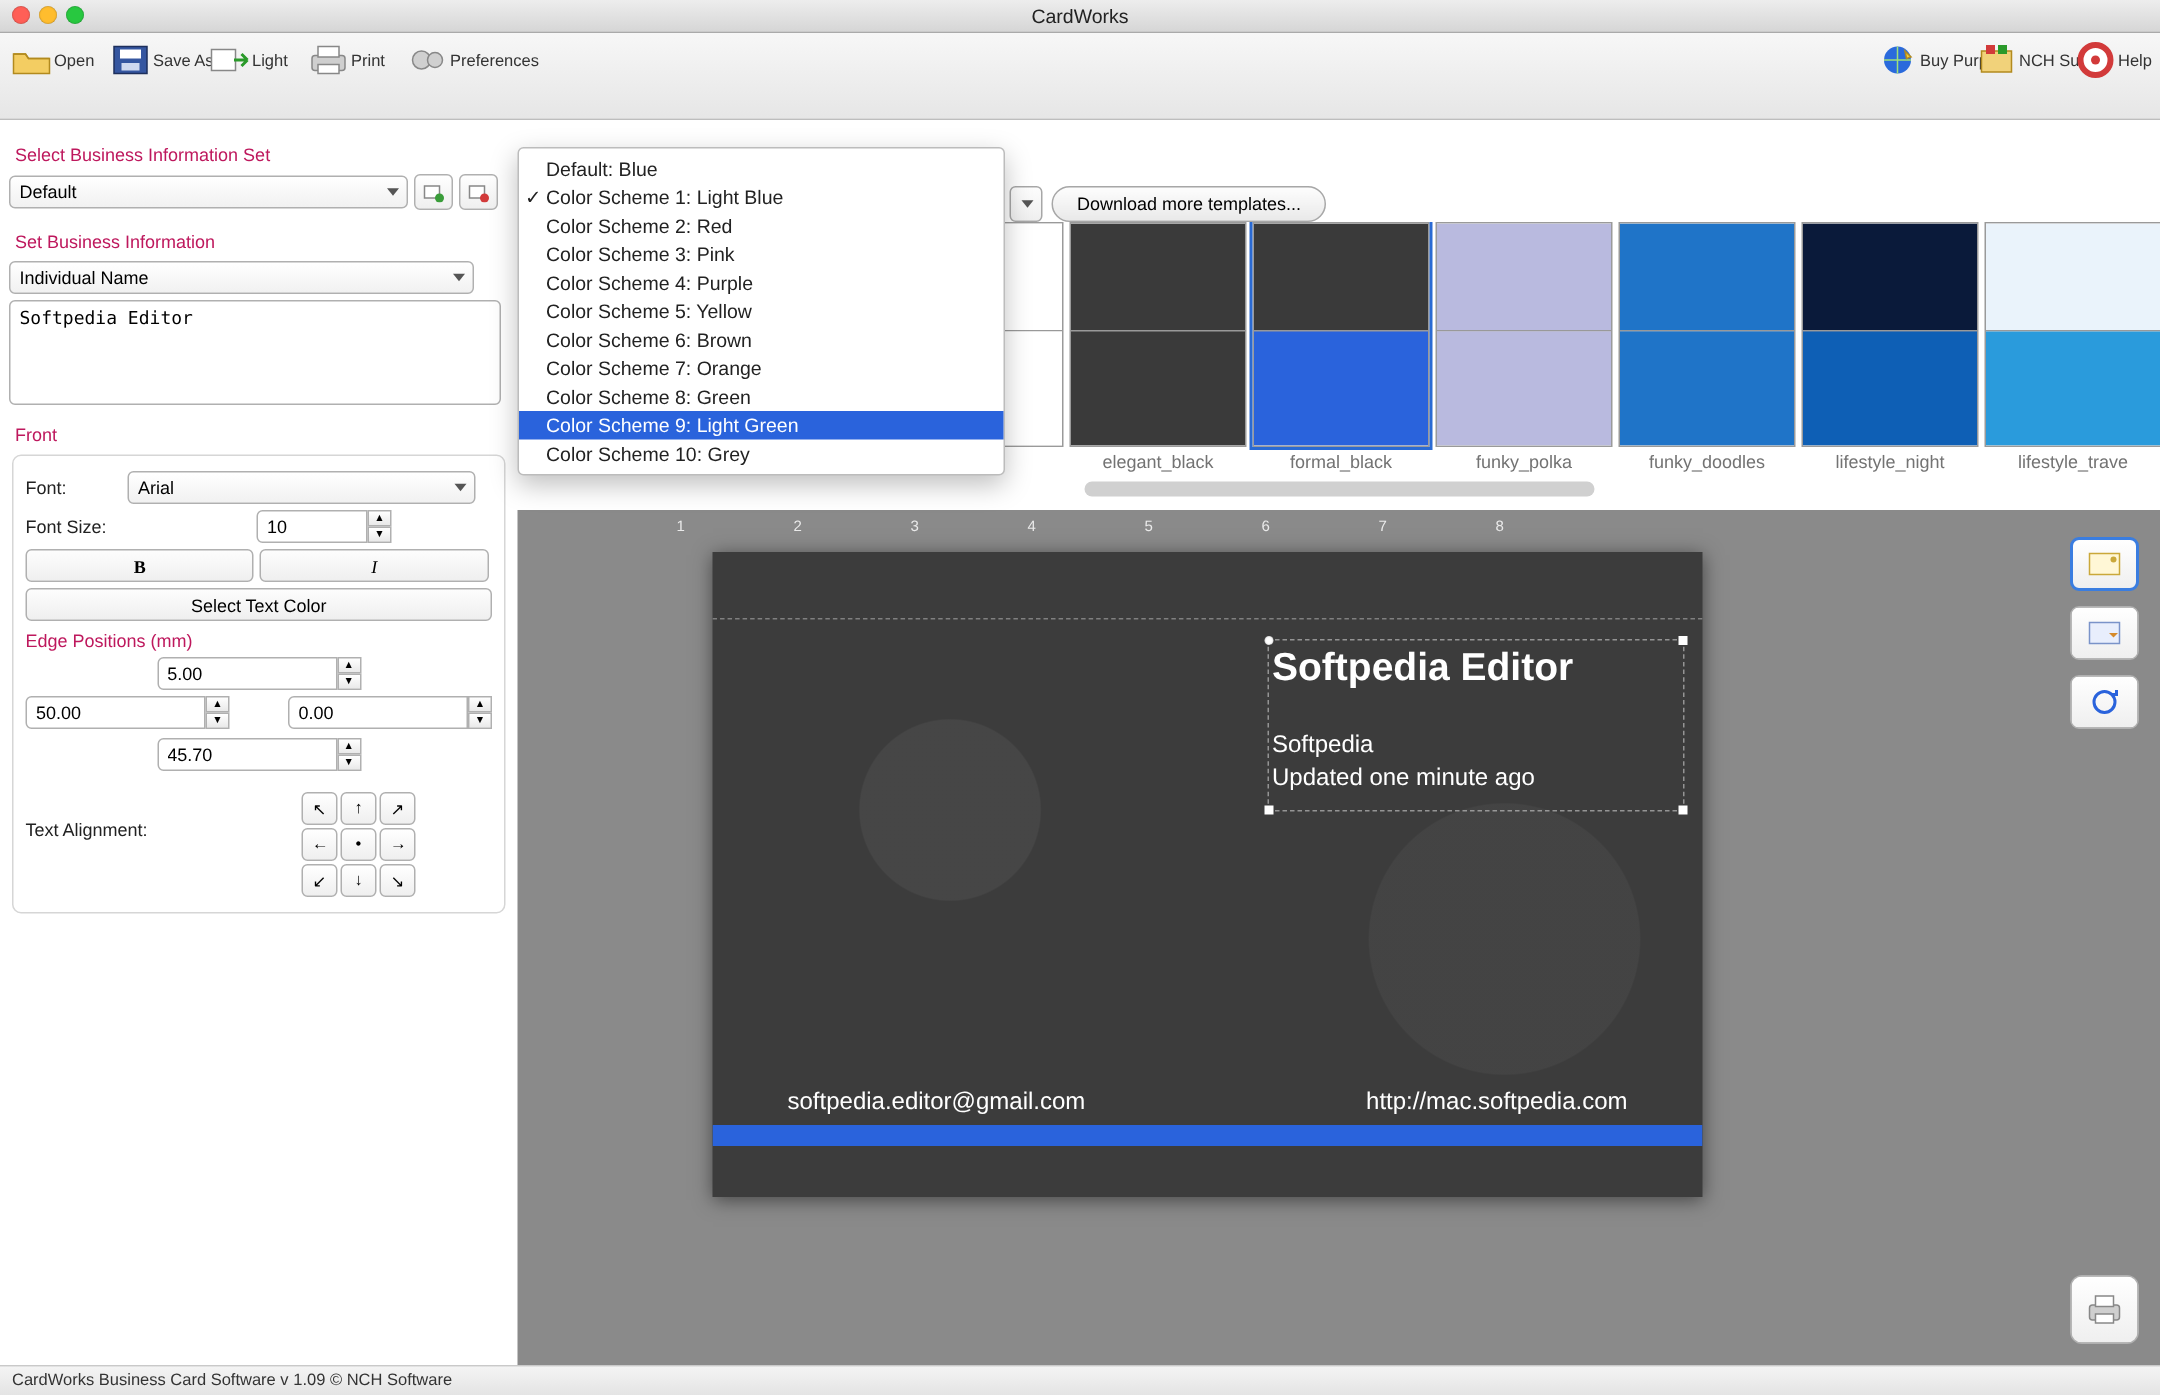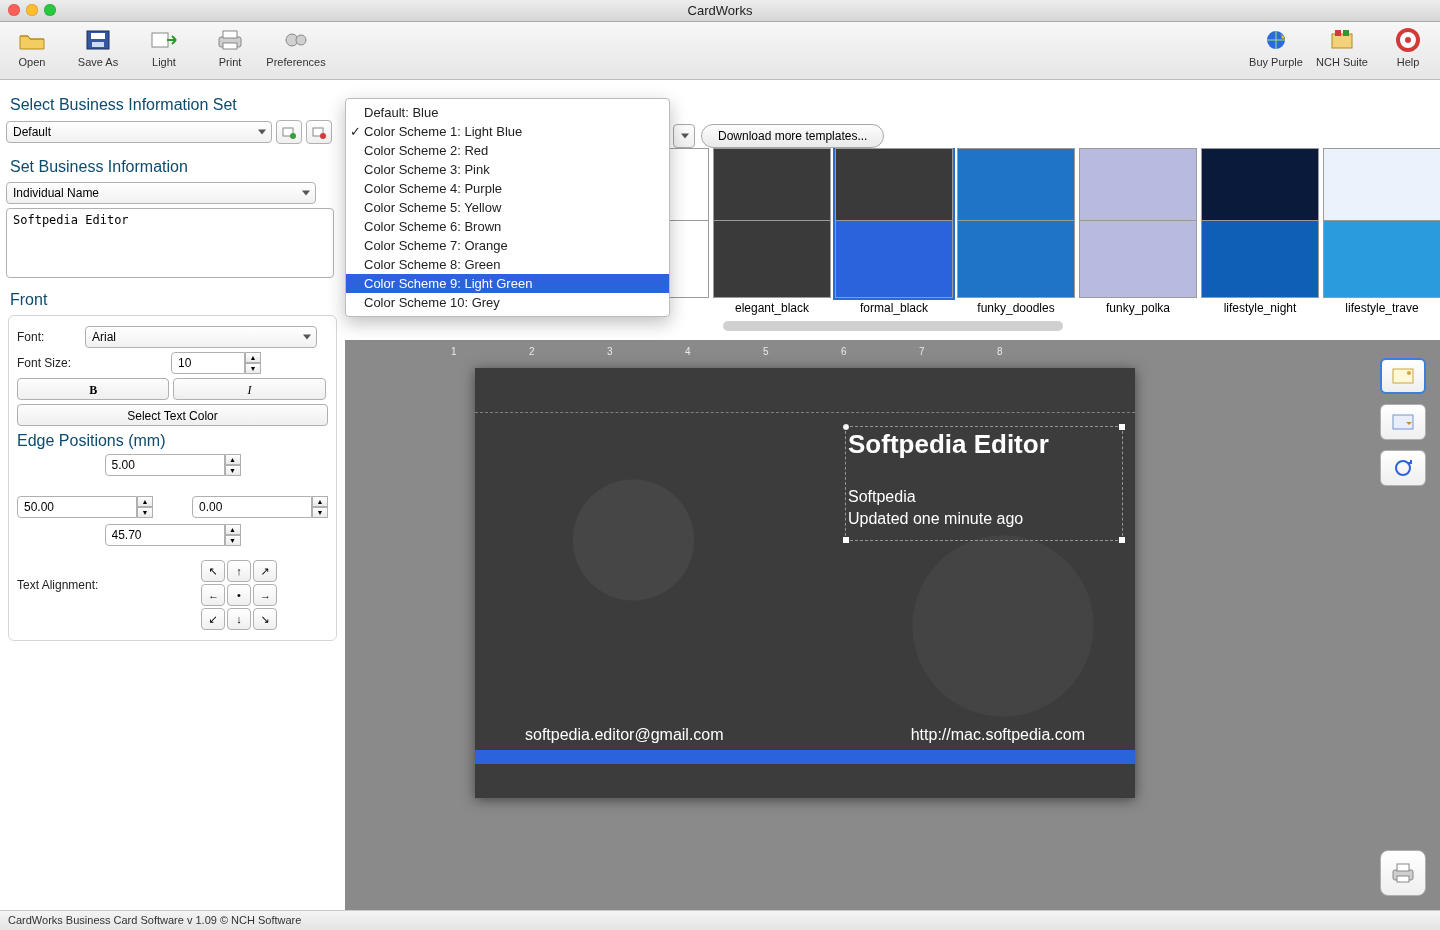--- a/index.html
+++ b/index.html
@@ -11,7 +11,7 @@
   .toolbar { height:58px; background: linear-gradient(#f7f7f7,#e6e6e6); border-bottom:1px solid #bdbdbd; display:flex; align-items:flex-start; padding:4px 6px; }
   .tb-group-left, .tb-group-right { display:flex; gap:14px; }
   .tb-group-right { margin-left:auto; }
-  .tb-btn { display:flex; flex-direction:column; align-items:center; width:52px; cursor:default; }
+  .tb-btn { display:flex; flex-direction:row; align-items:center; width:52px; cursor:default; }
   .tb-btn .ic { width:32px; height:28px; display:flex; align-items:center; justify-content:center; }
   .tb-btn .lbl { font-size:11px; color:#333; margin-top:2px; white-space:nowrap; }
   .main { display:flex; height: calc(100% - 22px - 58px - 20px); }

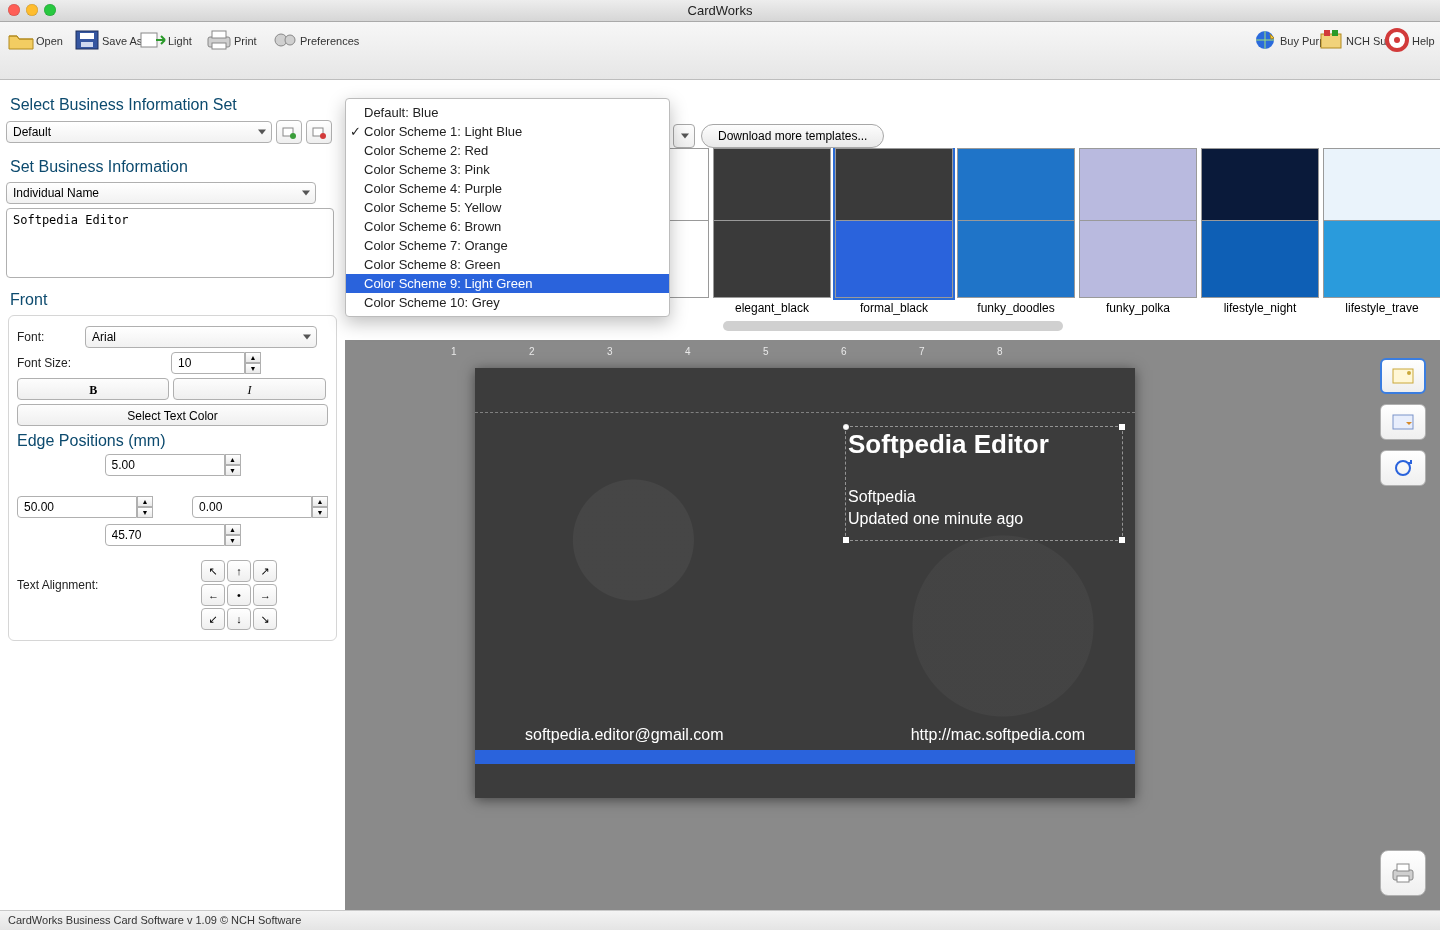--- a/index.html
+++ b/index.html
@@ -17,7 +17,7 @@
   .main { display:flex; height: calc(100% - 22px - 58px - 20px); }
   .left { width:345px; padding:10px 6px 6px 6px; background:#fff; }
   .right { flex:1; background:#fff; position:relative; }
-  .lbl12 { font-size:16px; color:#0c4a6e; margin:6px 0 6px 4px; display:block; }
+  .lbl12 { font-size:12px; color:#be185d; margin:6px 0 6px 4px; display:block; }
   .row { display:flex; align-items:center; gap:4px; margin:4px 0; }
   select.mac, .mac-input, .mac-btn { border:1px solid #b0b0b0; border-radius:4px; background:linear-gradient(#fff,#f1f1f1); height:22px; padding:0 6px; font-size:12px; }
   select.mac { appearance:none; -webkit-appearance:none; padding-right:30px; background-image: linear-gradient(#fff,#f1f1f1); position:relative; }

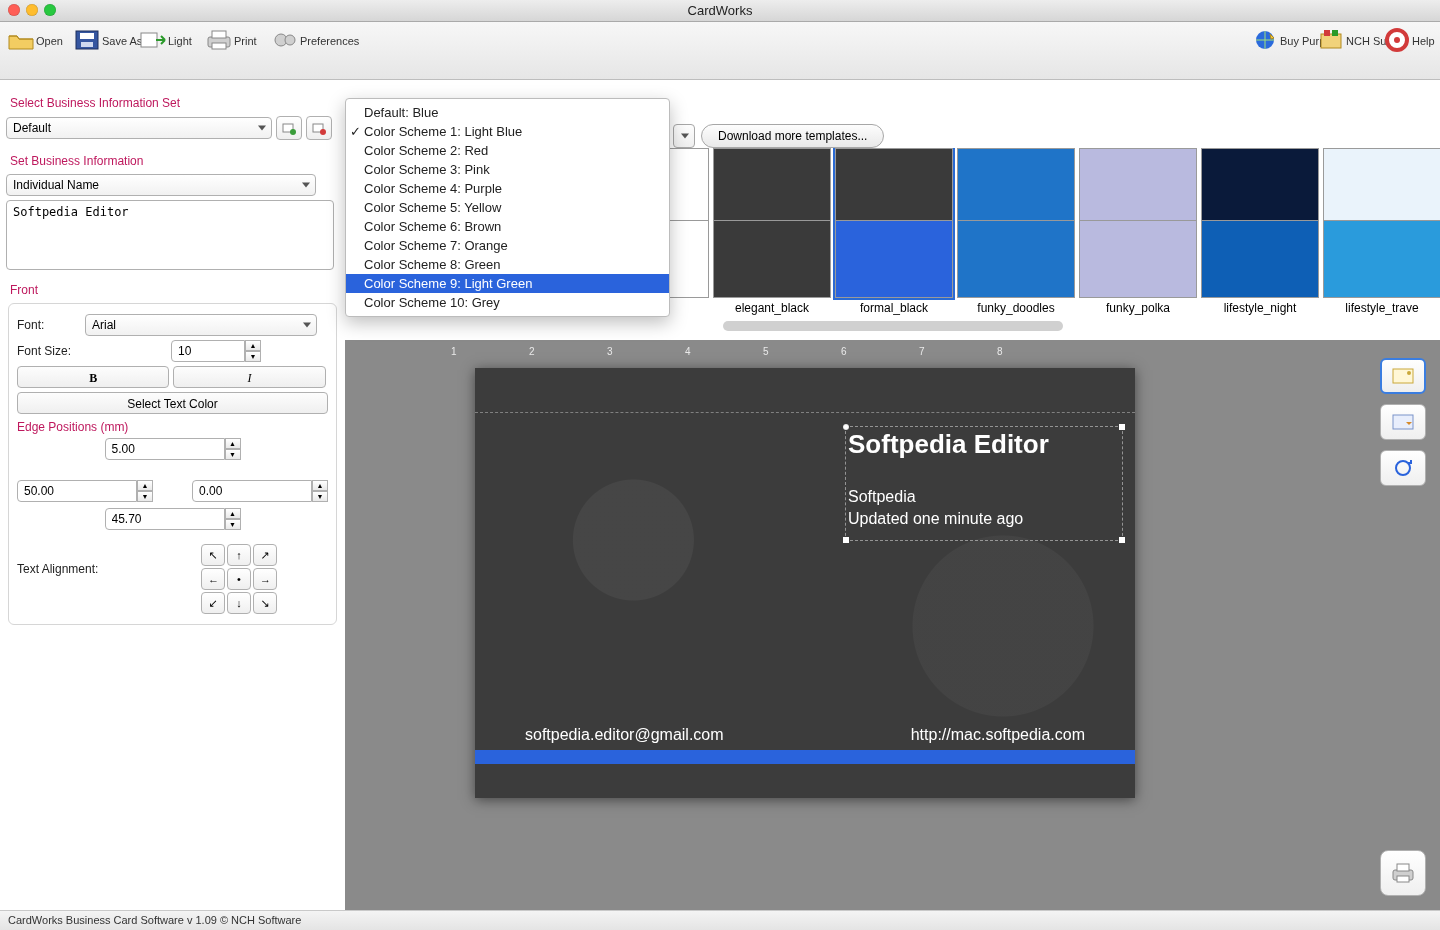--- a/index.html
+++ b/index.html
@@ -40,7 +40,7 @@
   .tiles { display:flex; gap:4px; padding:0 2px; overflow:hidden; }
   .tile { width:120px; text-align:center; }
   .tile-img { width:118px; height:150px; border:1px solid #9a9a9a; background:#fff; position:relative; overflow:hidden; }
-  .tile-cap { font-size:12px; color:#000000; margin-top:3px; white-space:nowrap; overflow:hidden; text-overflow:ellipsis; }
+  .tile-cap { font-size:12px; color:#737373; margin-top:3px; white-space:nowrap; overflow:hidden; text-overflow:ellipsis; }
   .tile.sel .tile-img { outline:2px solid #2a6ad3; }
   .hscroll { margin:6px auto 0; width:340px; height:10px; border-radius:6px; background:#d0d0d0; }
   .canvas-area { position:absolute; top:260px; left:0; right:0; bottom:0; background:#8a8a8a; }

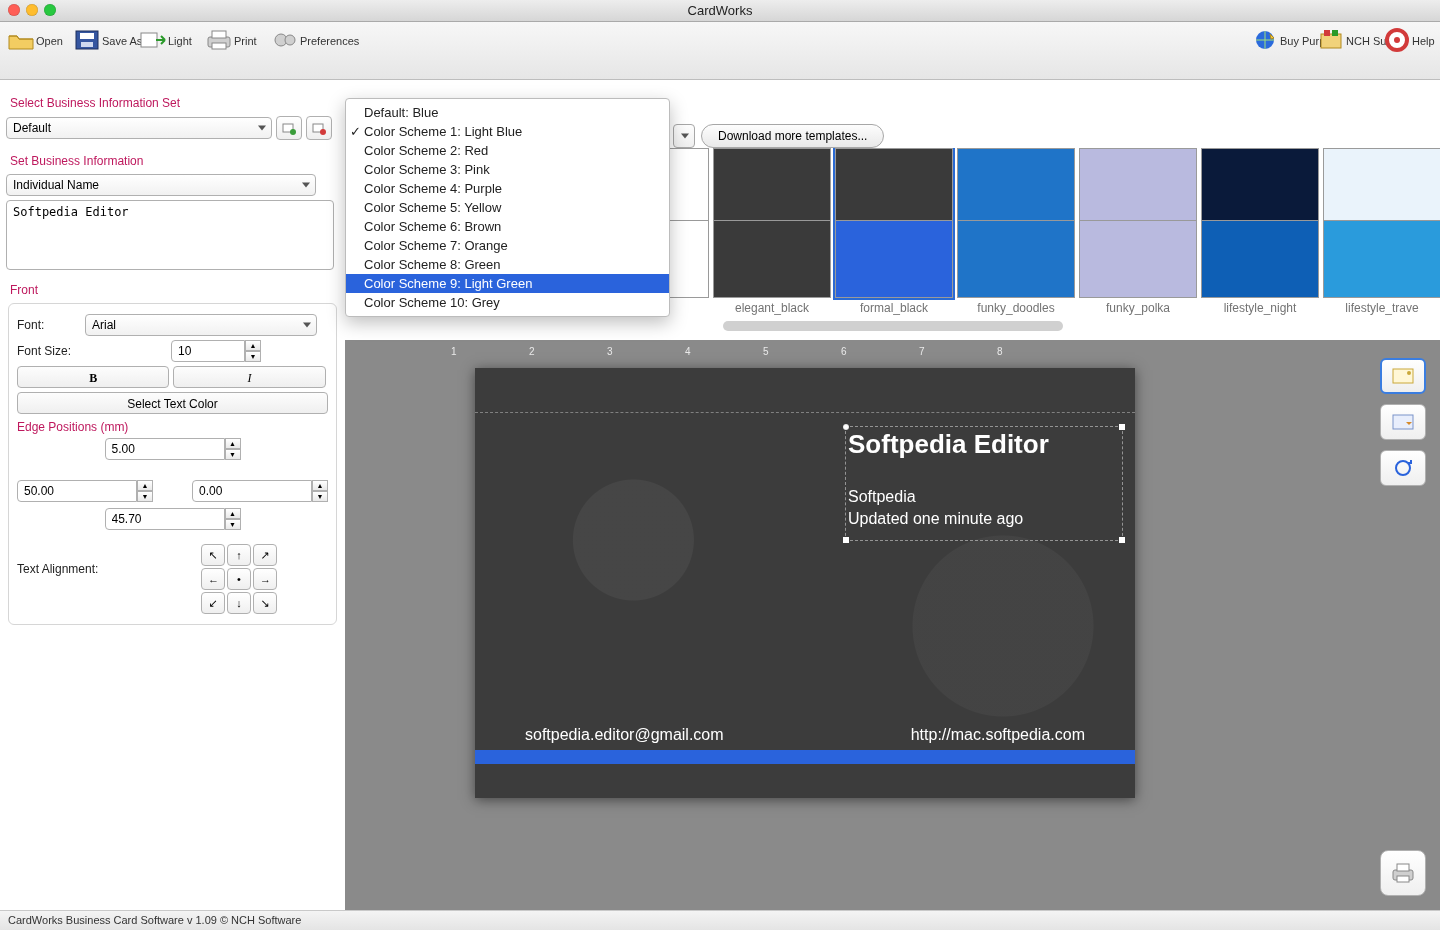--- a/index.html
+++ b/index.html
@@ -334,17 +334,17 @@
             </div>
             <div class="tile">
               <div class="tile-img">
+                <div style="height:72px;background:#b9badf;border-bottom:1px solid #999"></div>
+                <div style="height:76px;background:#b9badf"></div>
+              </div>
+              <div class="tile-cap">funky_polka</div>
+            </div>
+            <div class="tile">
+              <div class="tile-img">
                 <div style="height:72px;background:#1f74c8;border-bottom:1px solid #999"></div>
                 <div style="height:76px;background:#1f74c8"></div>
               </div>
               <div class="tile-cap">funky_doodles</div>
-            </div>
-            <div class="tile">
-              <div class="tile-img">
-                <div style="height:72px;background:#b9badf;border-bottom:1px solid #999"></div>
-                <div style="height:76px;background:#b9badf"></div>
-              </div>
-              <div class="tile-cap">funky_polka</div>
             </div>
             <div class="tile">
               <div class="tile-img">

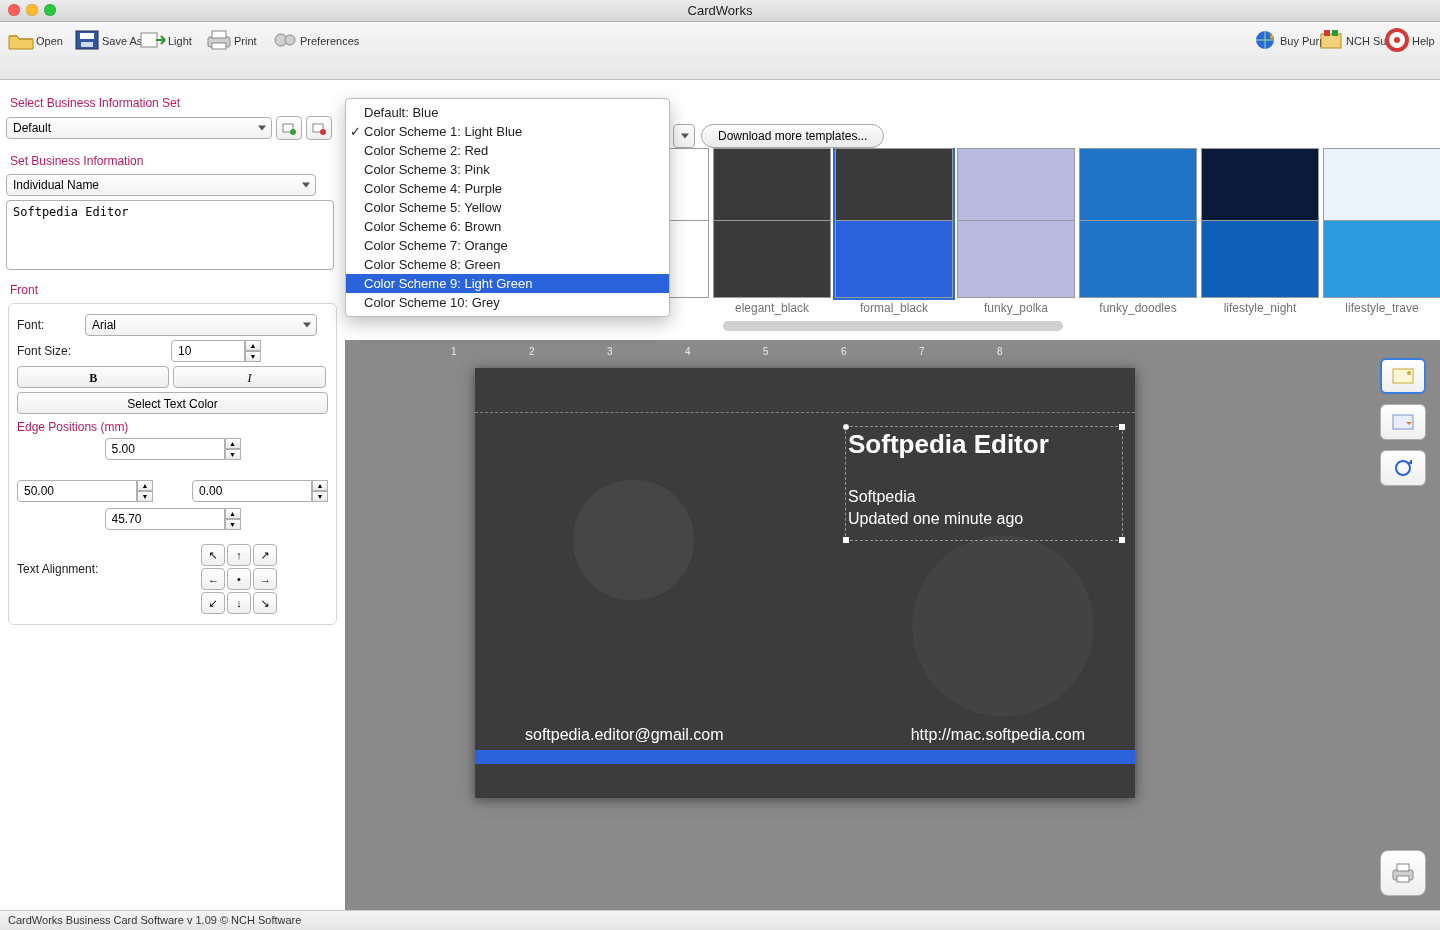--- a/index.html
+++ b/index.html
@@ -231,7 +231,7 @@
               </div>
             </div>
         </div>
-        <div style="display:flex; justify-content:space-between; margin-top:20px;">
+        <div style="display:flex; justify-content:space-between; margin-top:4px;">
           <div class="spin">
               <input value="50.00" style="">
               <div class="st">

